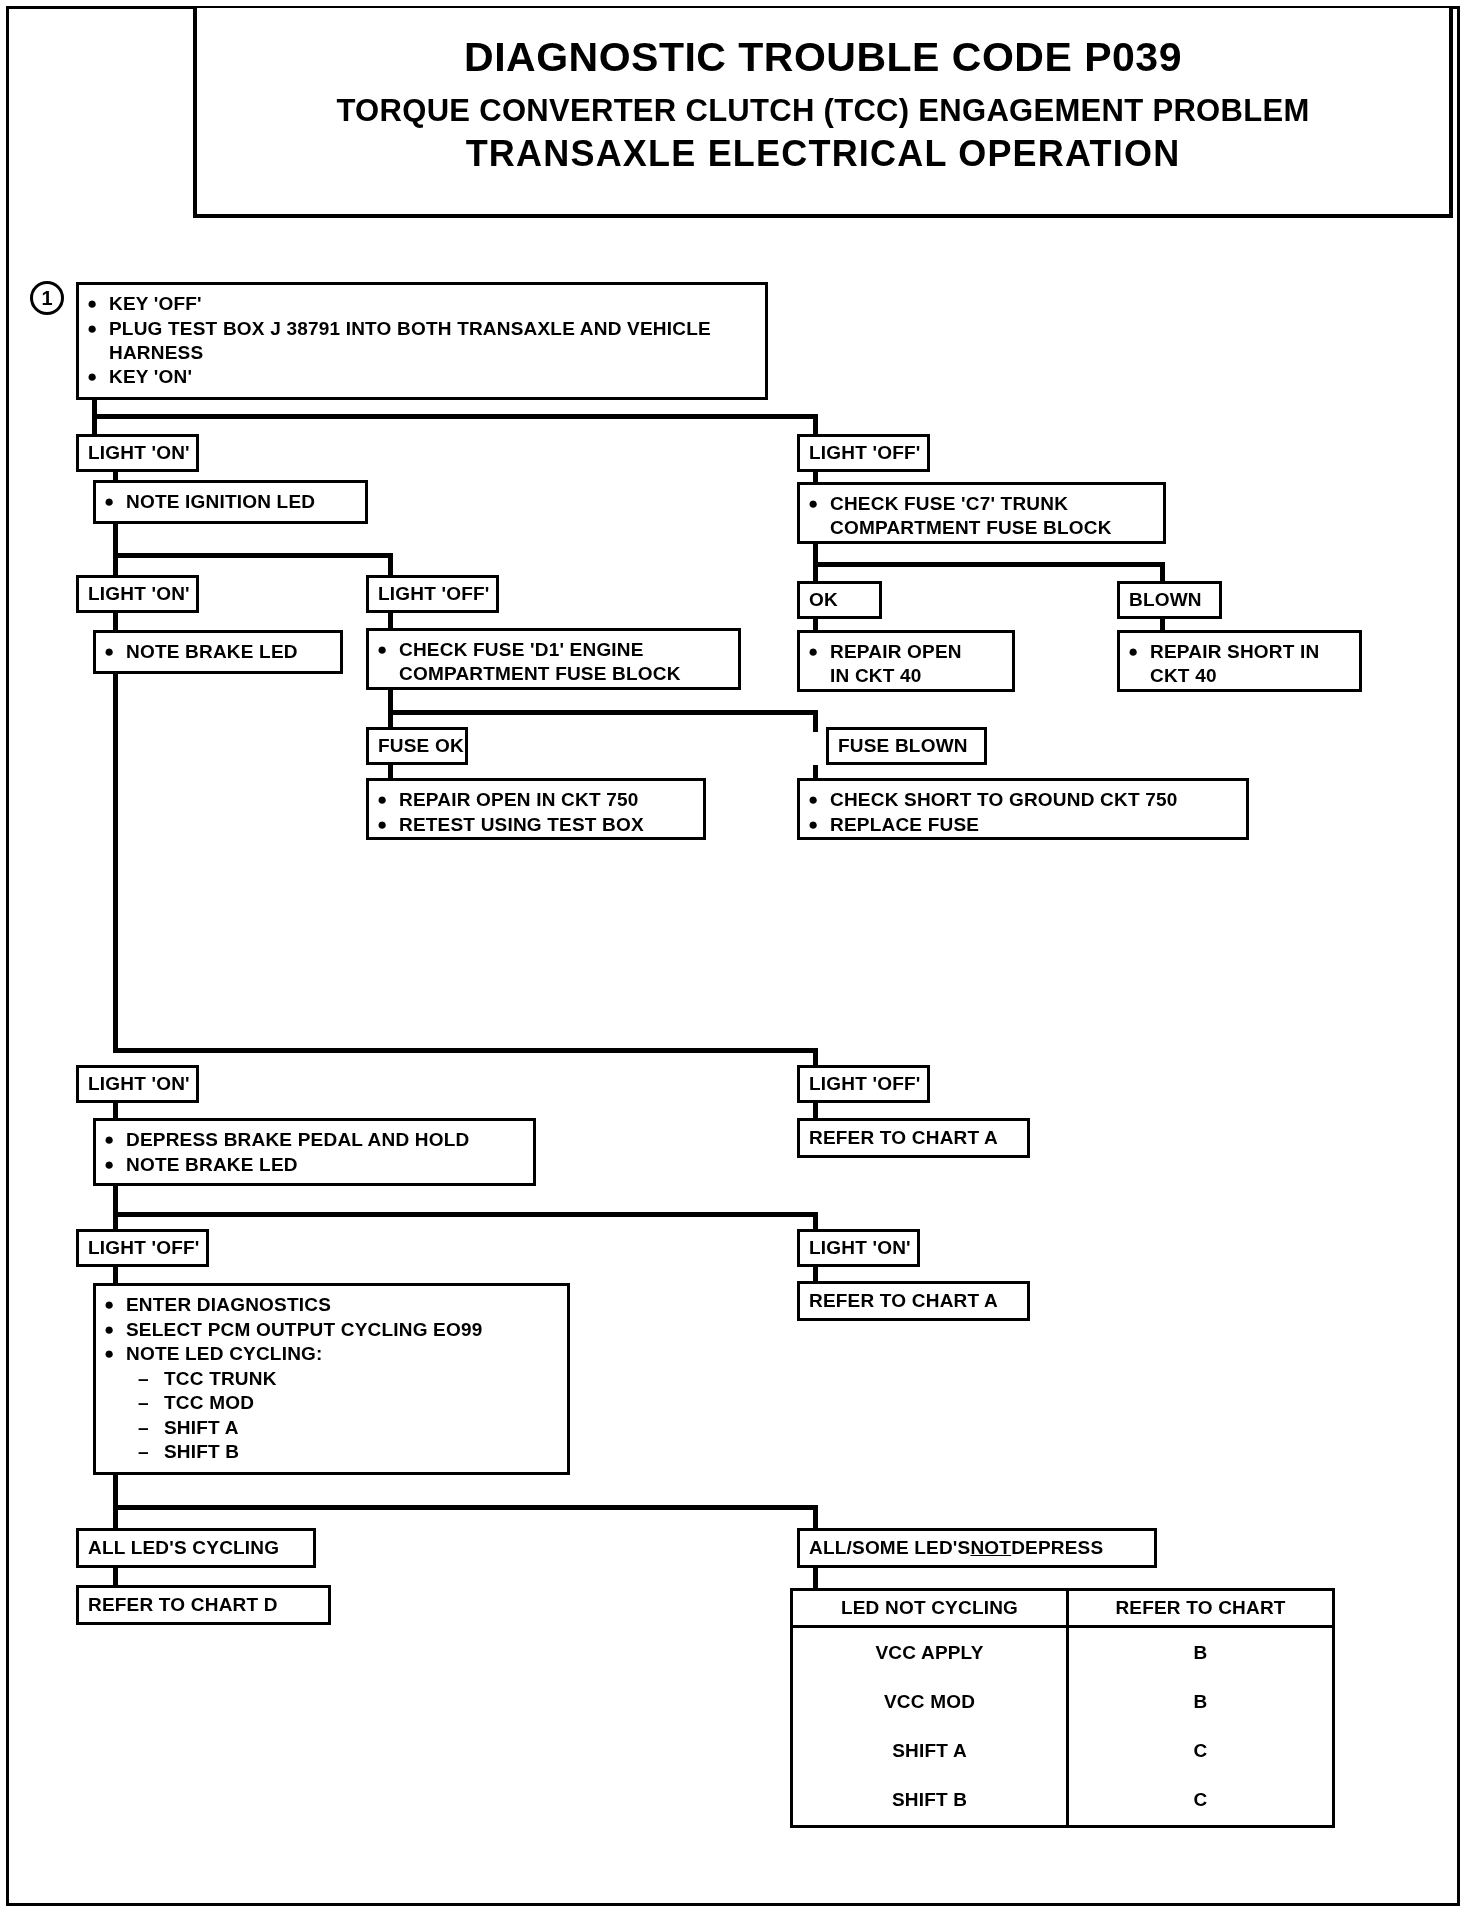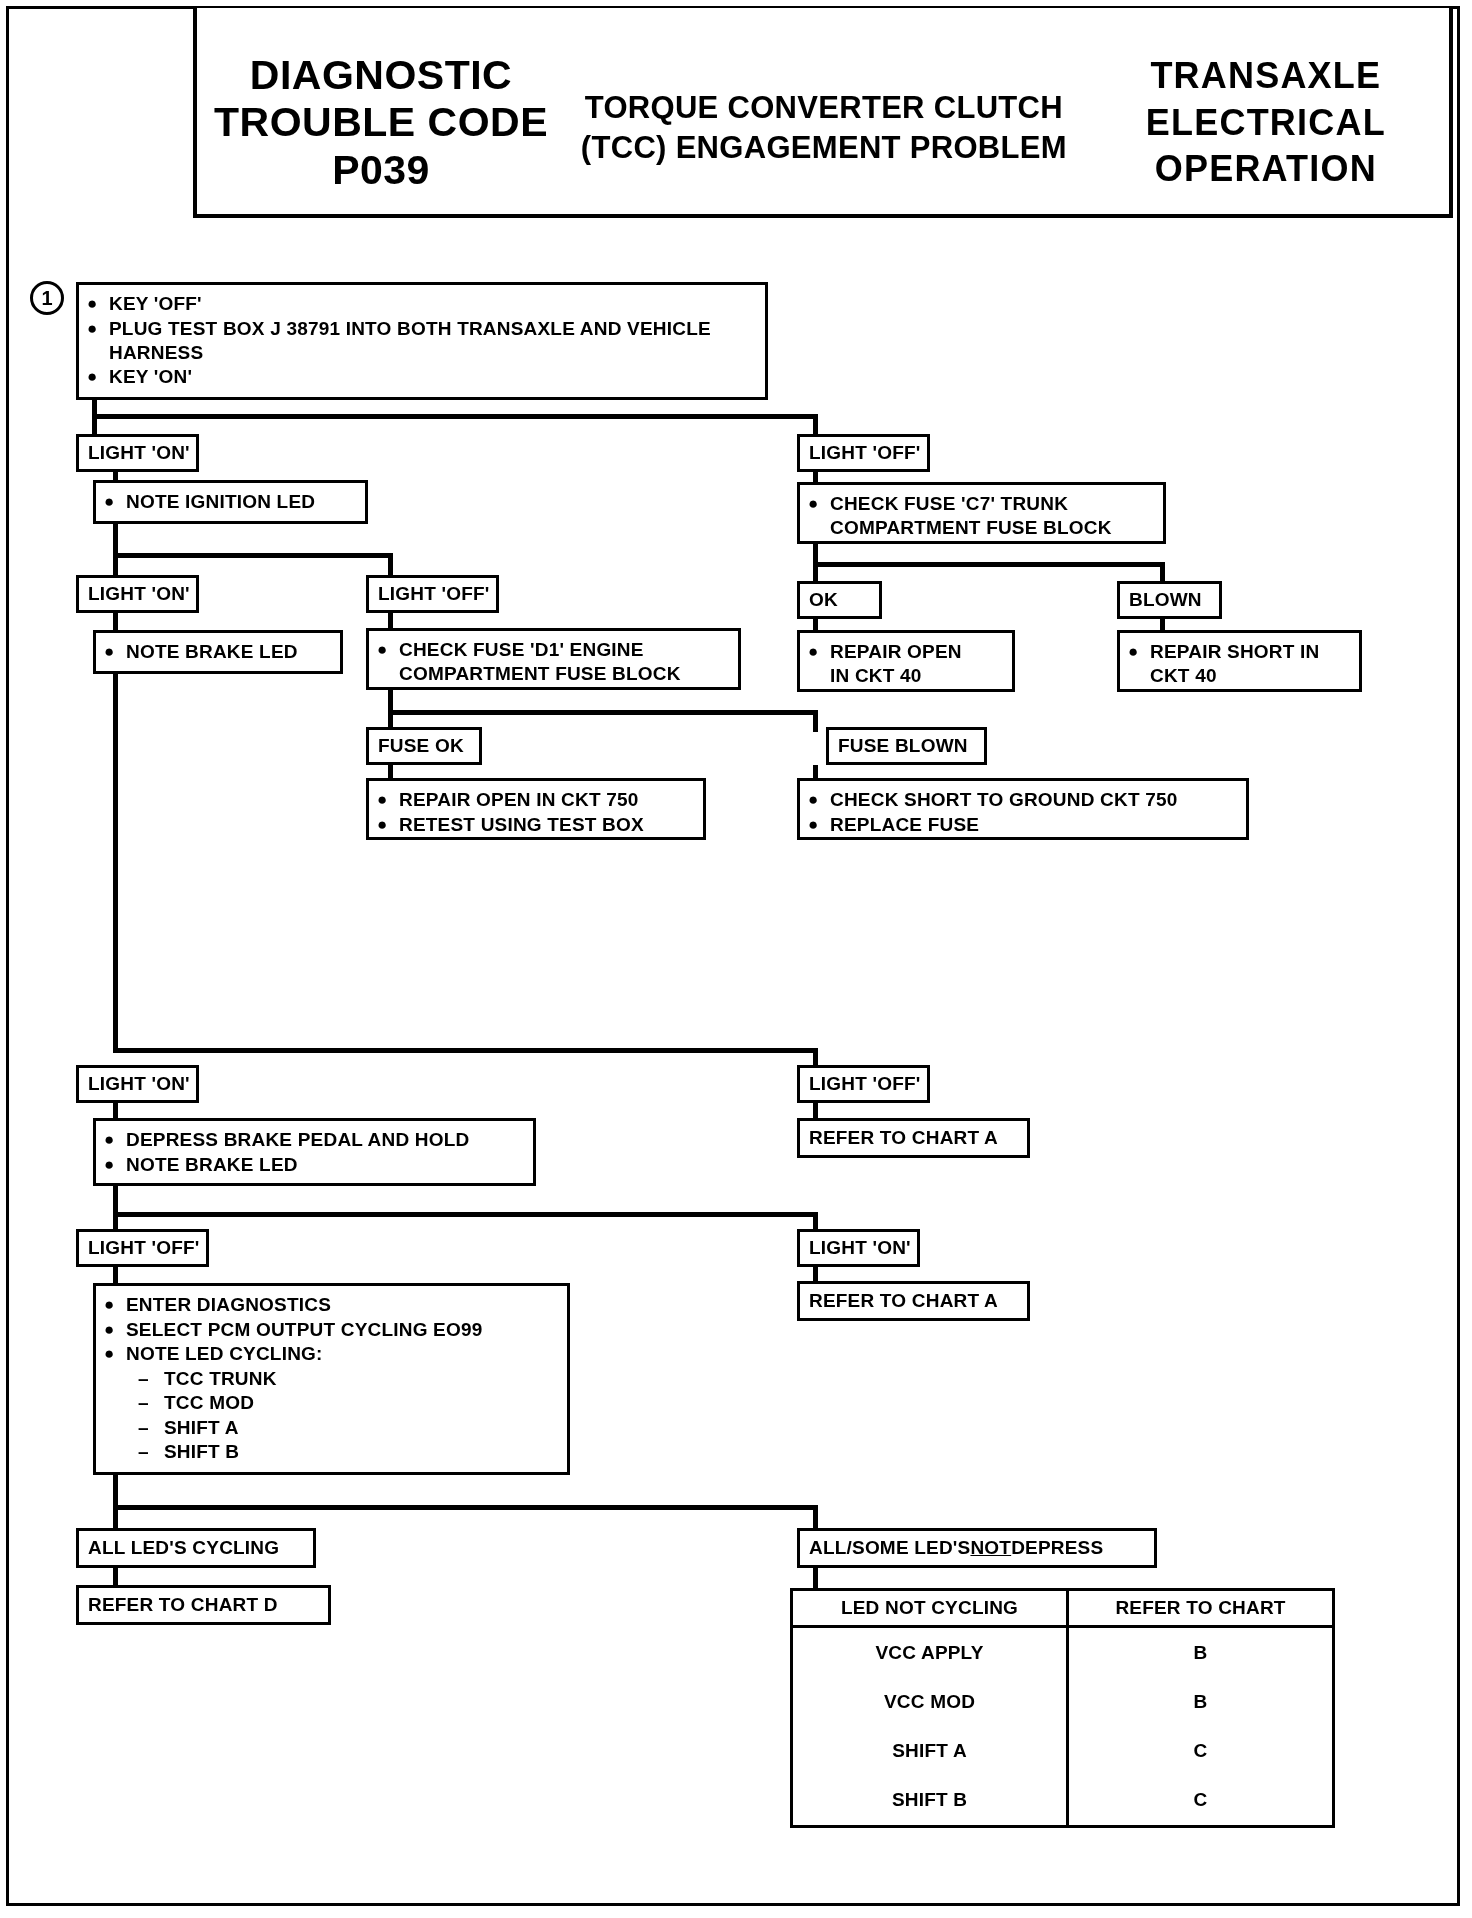--- a/index.html
+++ b/index.html
@@ -13,7 +13,7 @@
   .title-box{position:absolute;left:193px;top:8px;width:1260px;height:210px;border:4px solid #000;
              border-top:none;box-sizing:border-box;background:#fff;}
   .title-inner{position:absolute;left:193px;top:12px;width:1260px;height:200px;
-               display:flex;flex-direction:row;align-items:center;justify-content:flex-start;padding-top:22px;box-sizing:border-box;}
+               display:flex;flex-direction:column;align-items:center;justify-content:flex-start;padding-top:22px;box-sizing:border-box;}
   .t1{font-size:41px;font-weight:bold;letter-spacing:0.5px;line-height:1.15;text-align:center;}
   .t2{font-size:31px;font-weight:bold;letter-spacing:0.3px;line-height:1.3;text-align:center;margin-top:10px;}
   .t3{font-size:36px;font-weight:bold;letter-spacing:1.2px;line-height:1.3;text-align:center;}

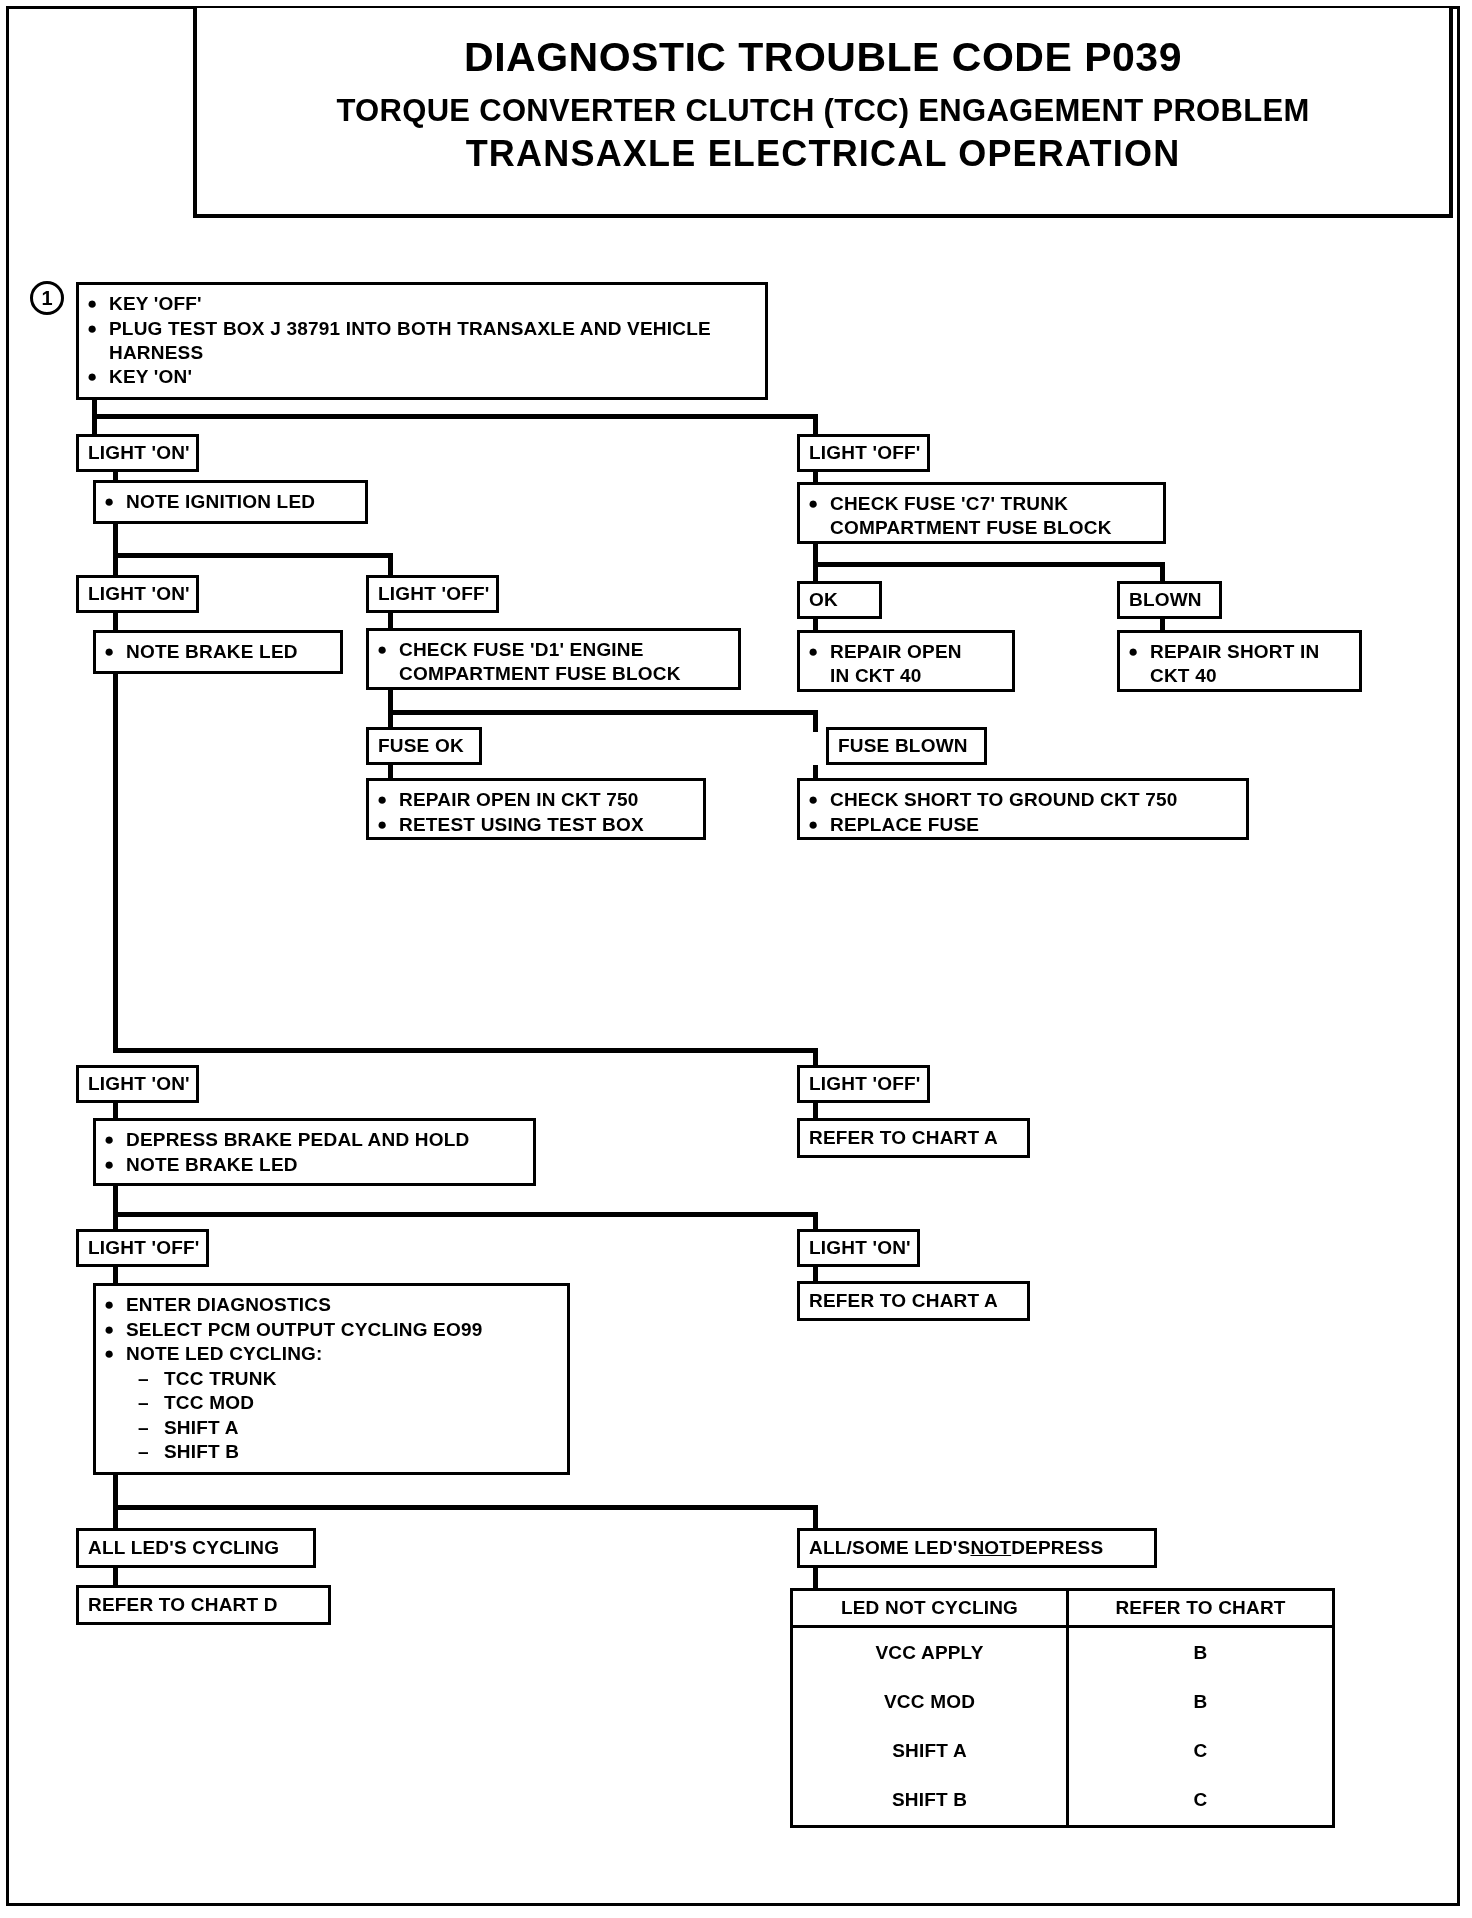--- a/index.html
+++ b/index.html
@@ -152,7 +152,7 @@
   <div class="ln v" style="left:388px;top:710px;height:22px;"></div>
   <div class="ln v" style="left:813px;top:710px;height:22px;"></div>
 
-  <div class="lbl" style="left:366px;top:727px;width:116px;height:38px;">FUSE OK</div>
+  <div class="lbl" style="left:366px;top:727px;width:102px;height:38px;">FUSE OK</div>
   <div class="lbl" style="left:826px;top:727px;width:161px;height:38px;">FUSE BLOWN</div>
 
   <div class="ln v" style="left:388px;top:765px;height:20px;"></div>

